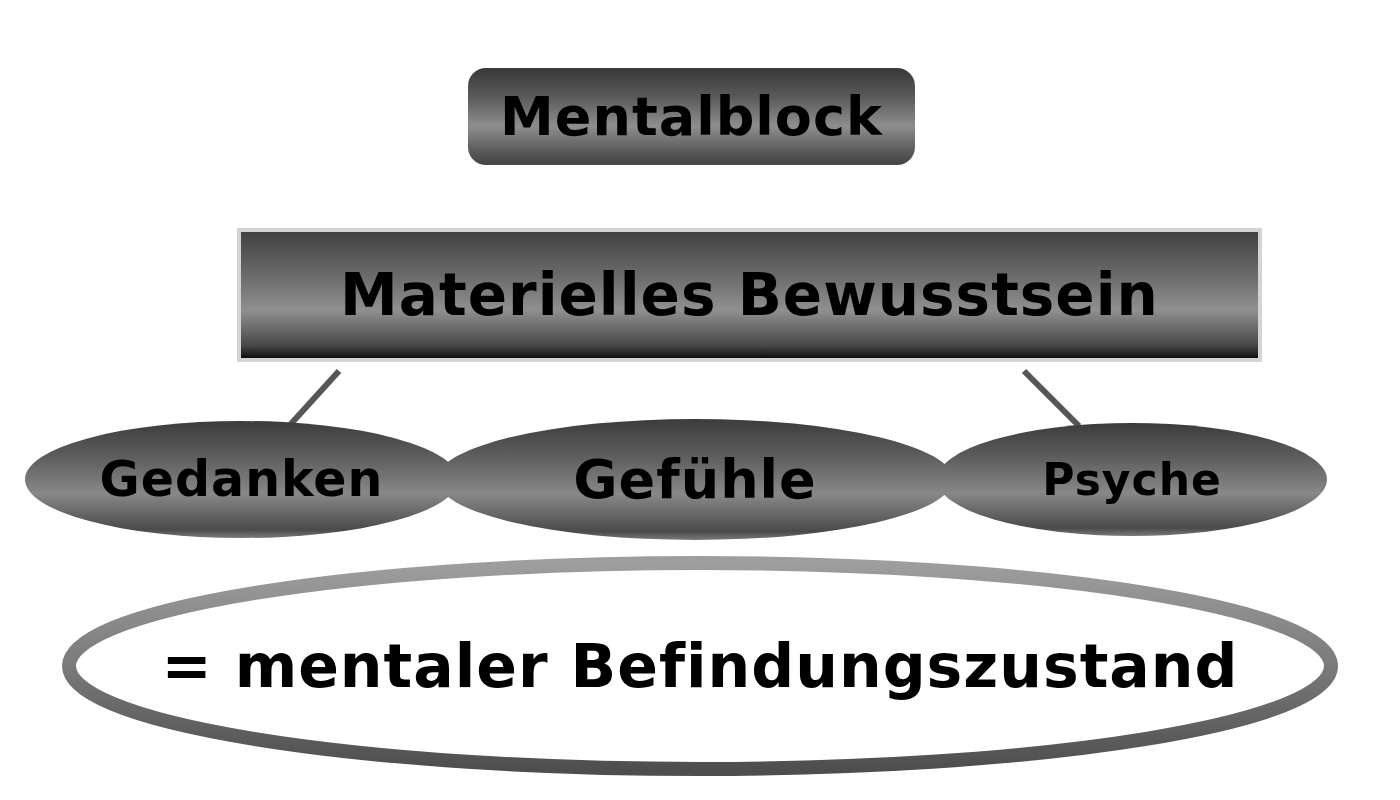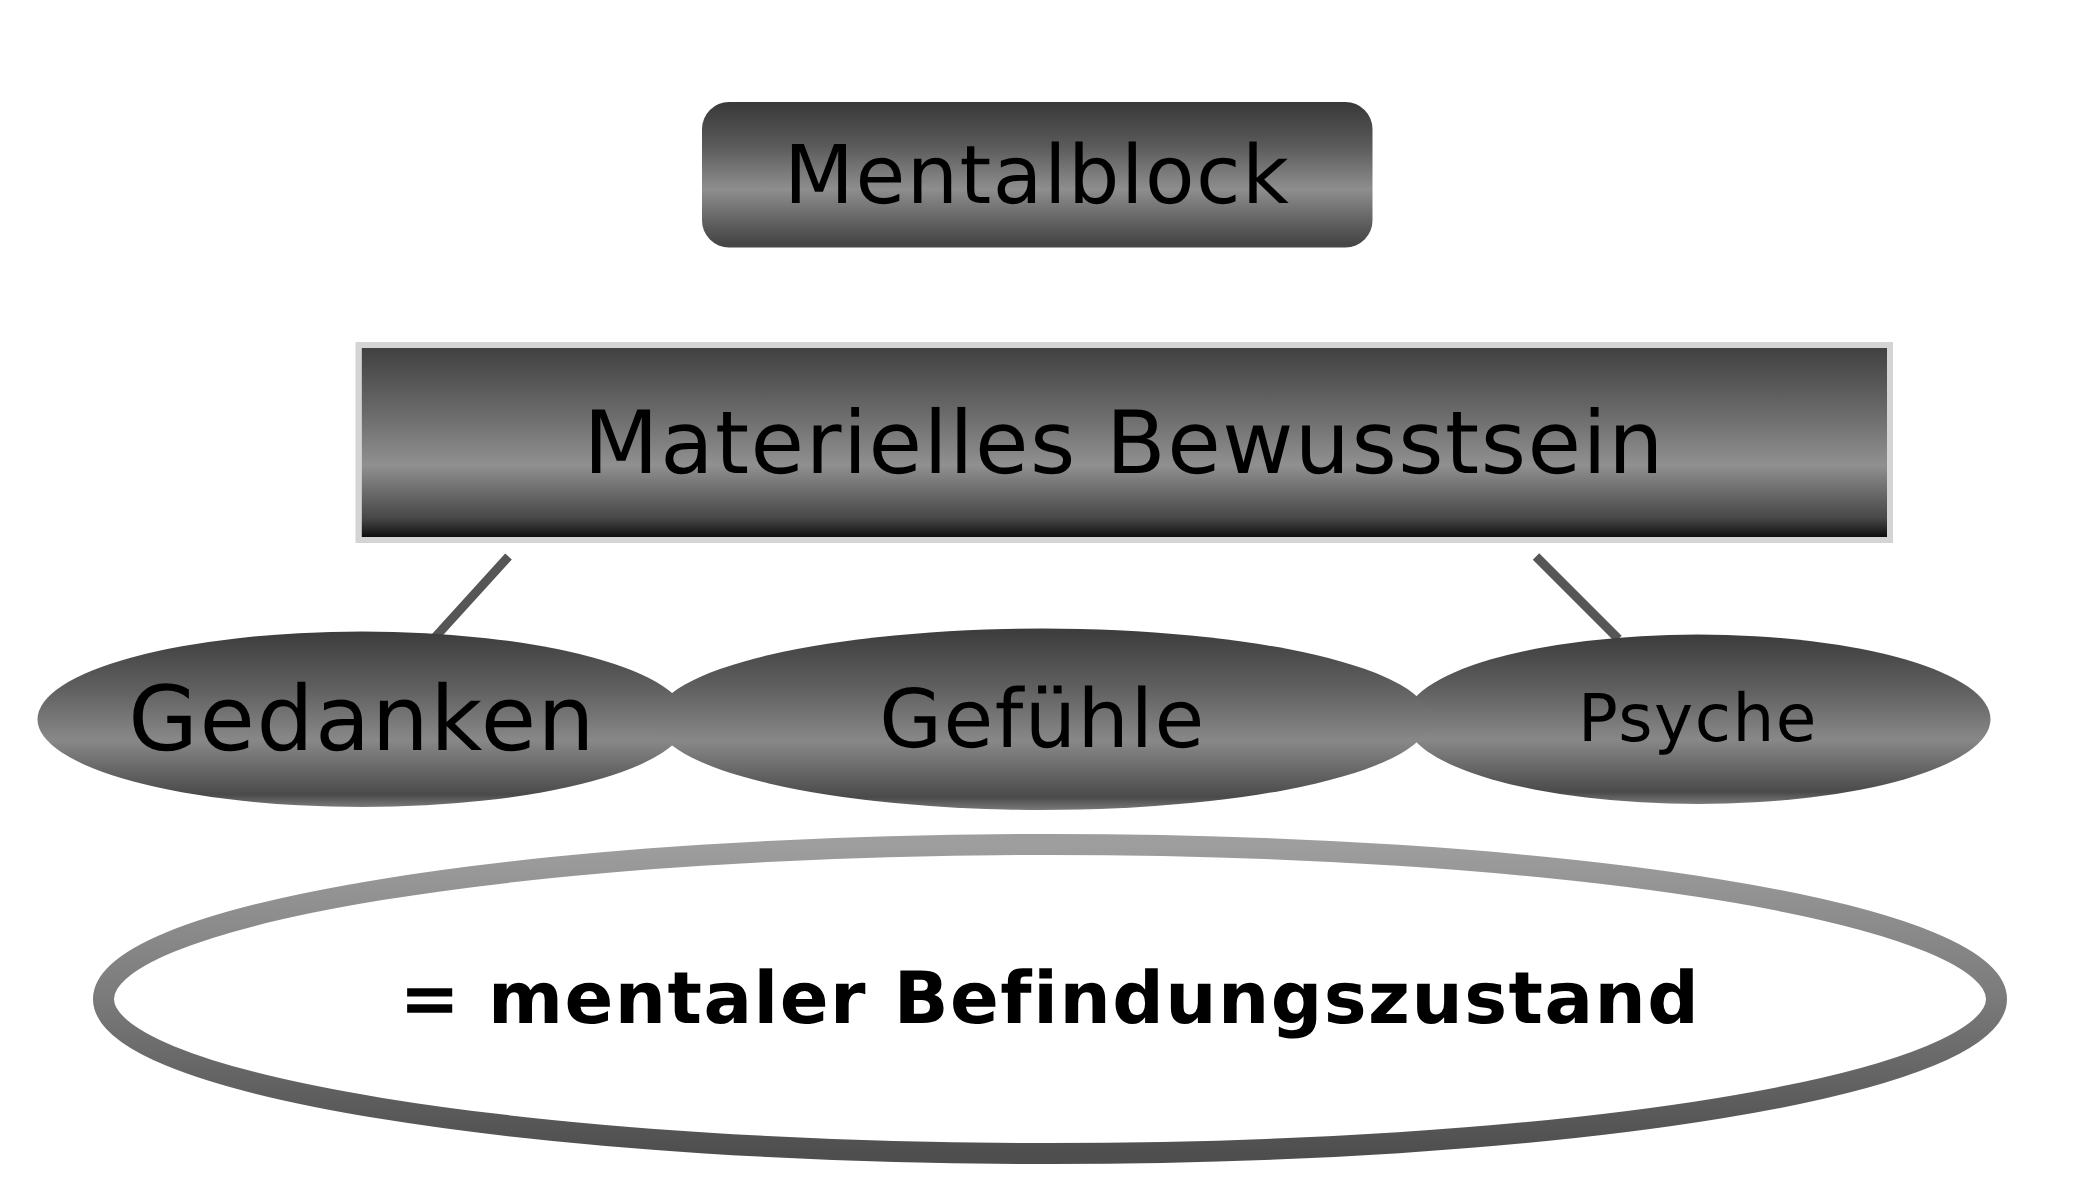--- a/index.html
+++ b/index.html
@@ -23,7 +23,7 @@
     align-items: center;
     justify-content: center;
     color: #000;
-    font-weight: 400;
+    font-weight: 700;
     z-index: 2;
     box-sizing: border-box;
     text-align: center;

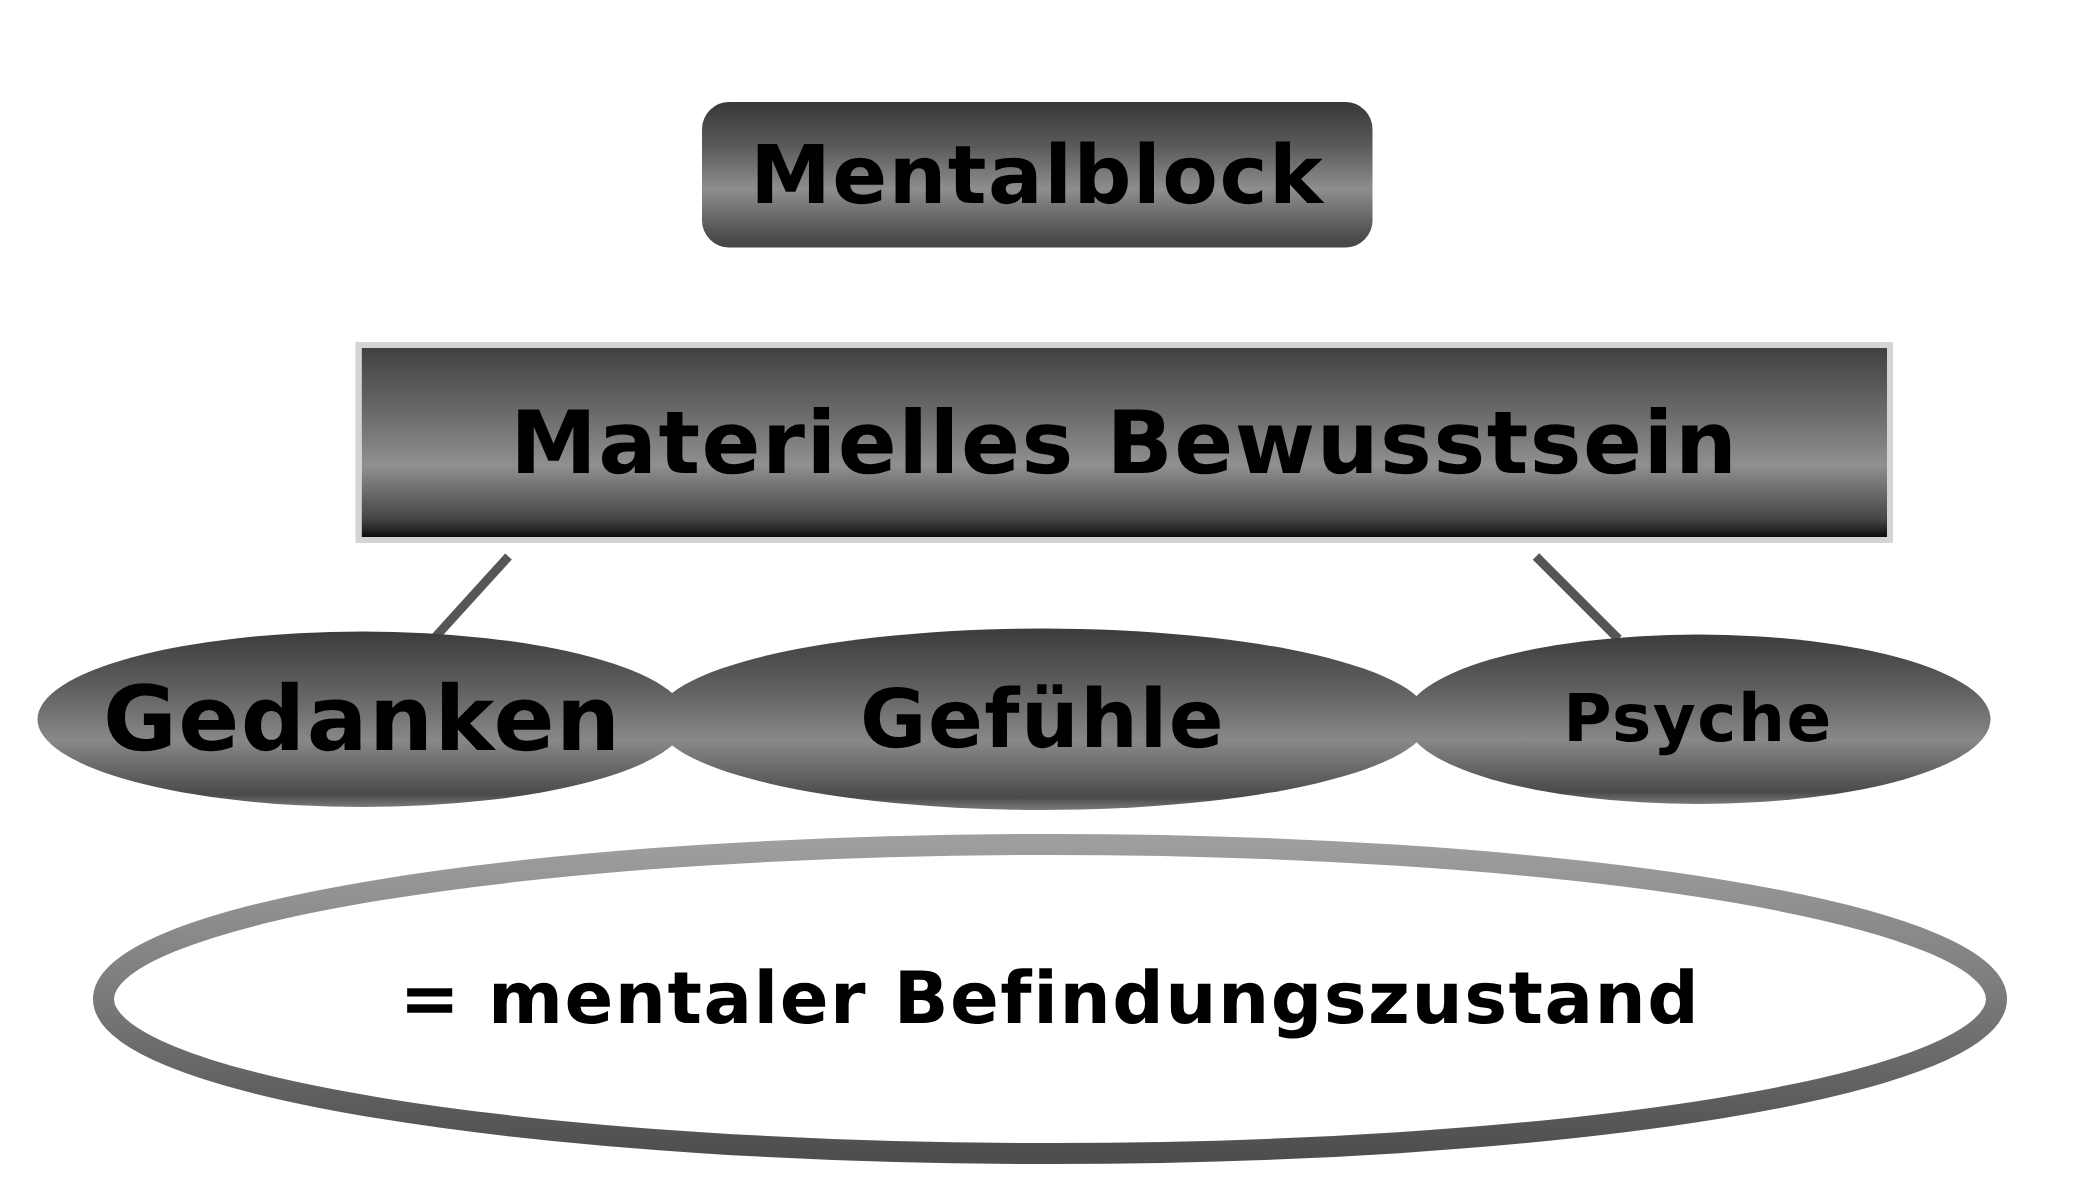--- a/index.html
+++ b/index.html
@@ -49,7 +49,7 @@
     border-radius: 50%;
     background: linear-gradient(180deg, #3c3c3c 0%, #5f5f5f 32%, #888888 62%, #4a4a4a 93%, #7a7a7a 100%);
   }
-  .ellipse-gedanken { left: 25px;  top: 421px; width: 433px; height: 117px; font-size: 60px; align-items: center; }
+  .ellipse-gedanken { left: 25px;  top: 421px; width: 433px; height: 117px; font-size: 49px; align-items: center; }
   .ellipse-gefuehle { left: 437px; top: 419px; width: 516px; height: 121px; font-size: 54px; z-index: 3; }
   .ellipse-psyche   { left: 937px; top: 423px; width: 390px; height: 113px; font-size: 44px; }
   .result-label {

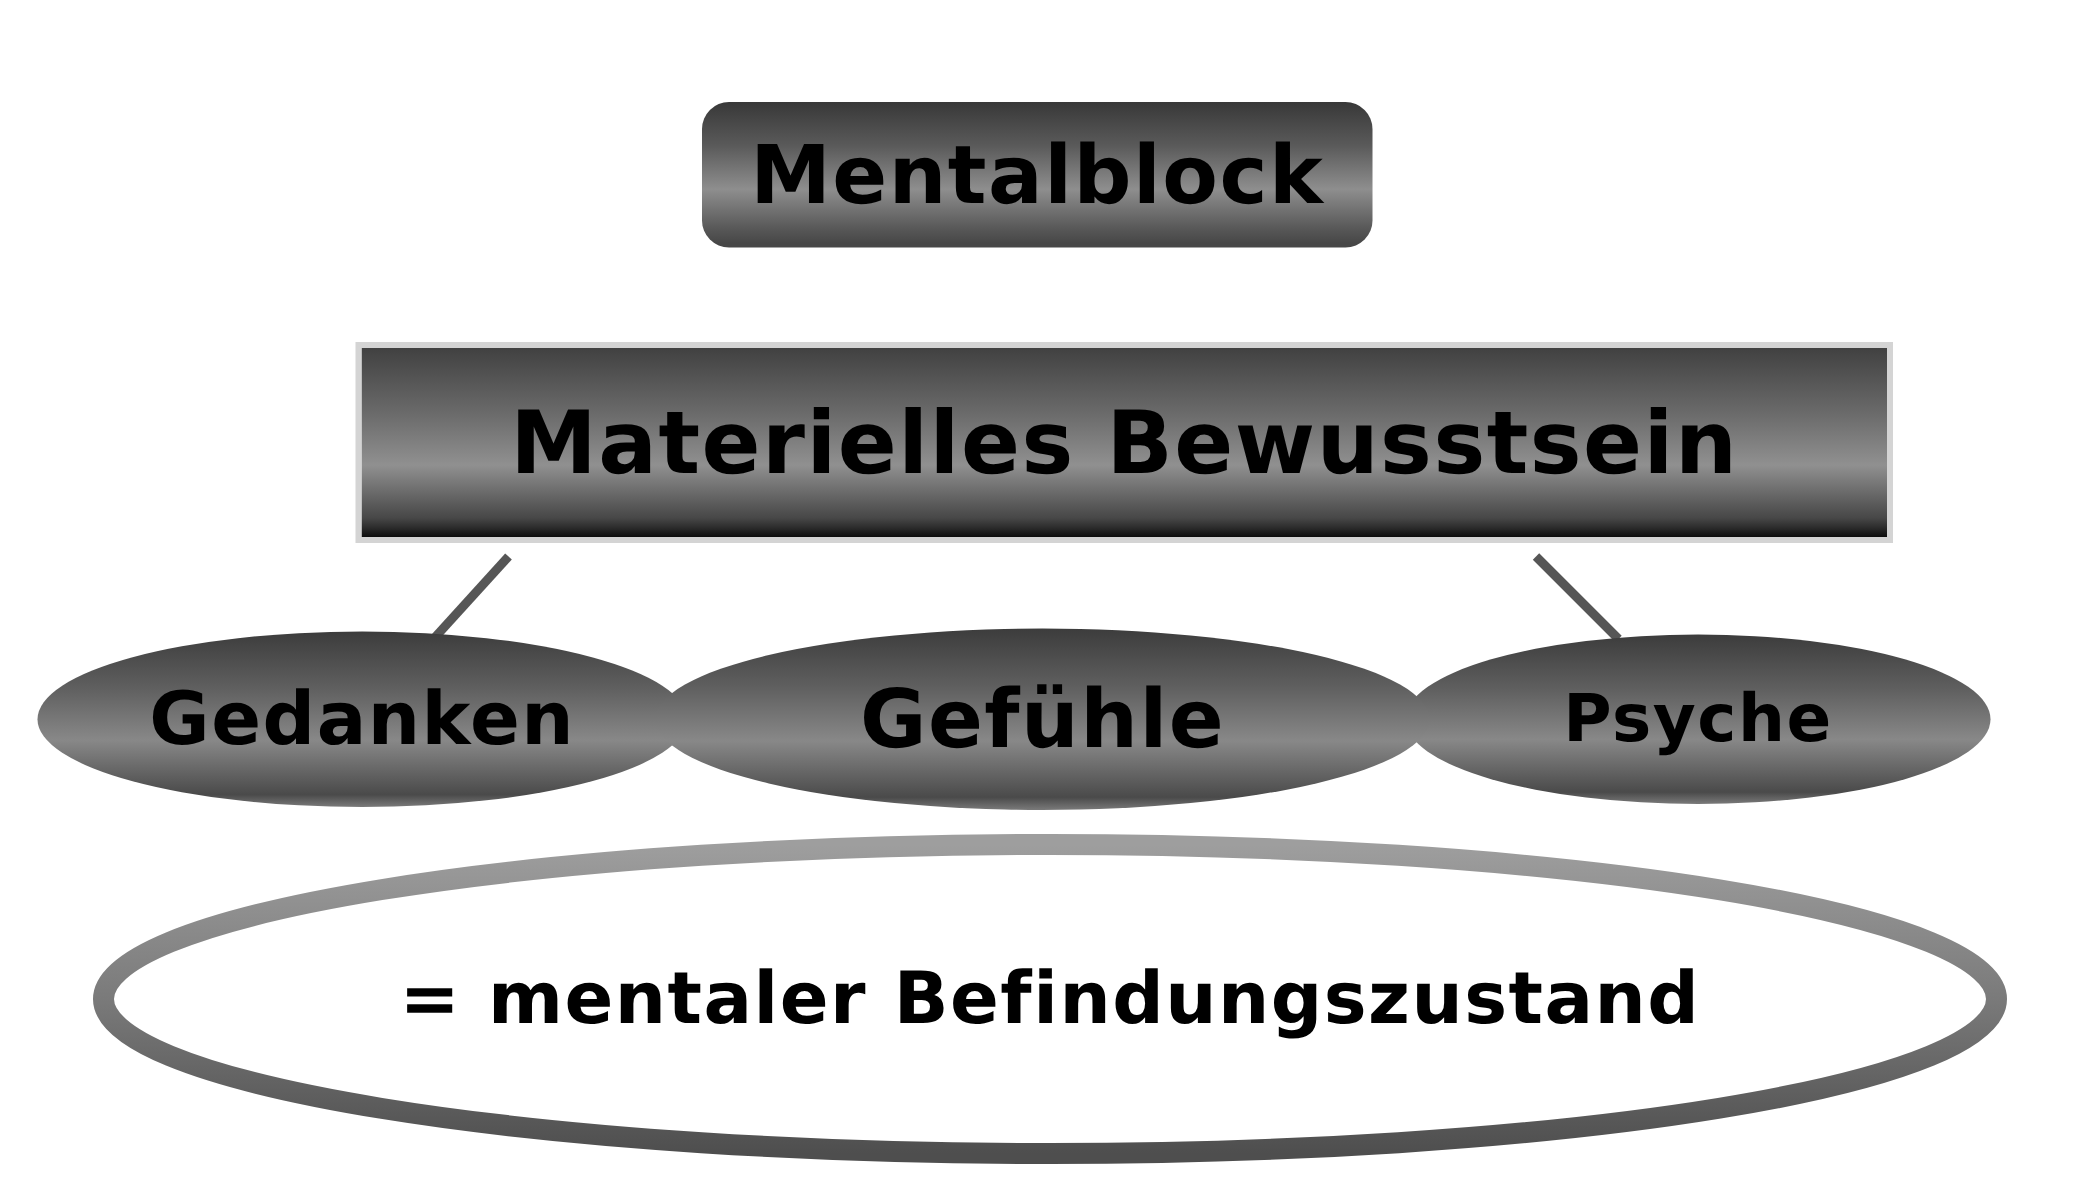--- a/index.html
+++ b/index.html
@@ -58,7 +58,7 @@
     display: flex;
     align-items: center;
     justify-content: center;
-    font-size: 48px;
+    font-size: 60px;
     font-weight: 700;
     color: #000;
     letter-spacing: 1px;

